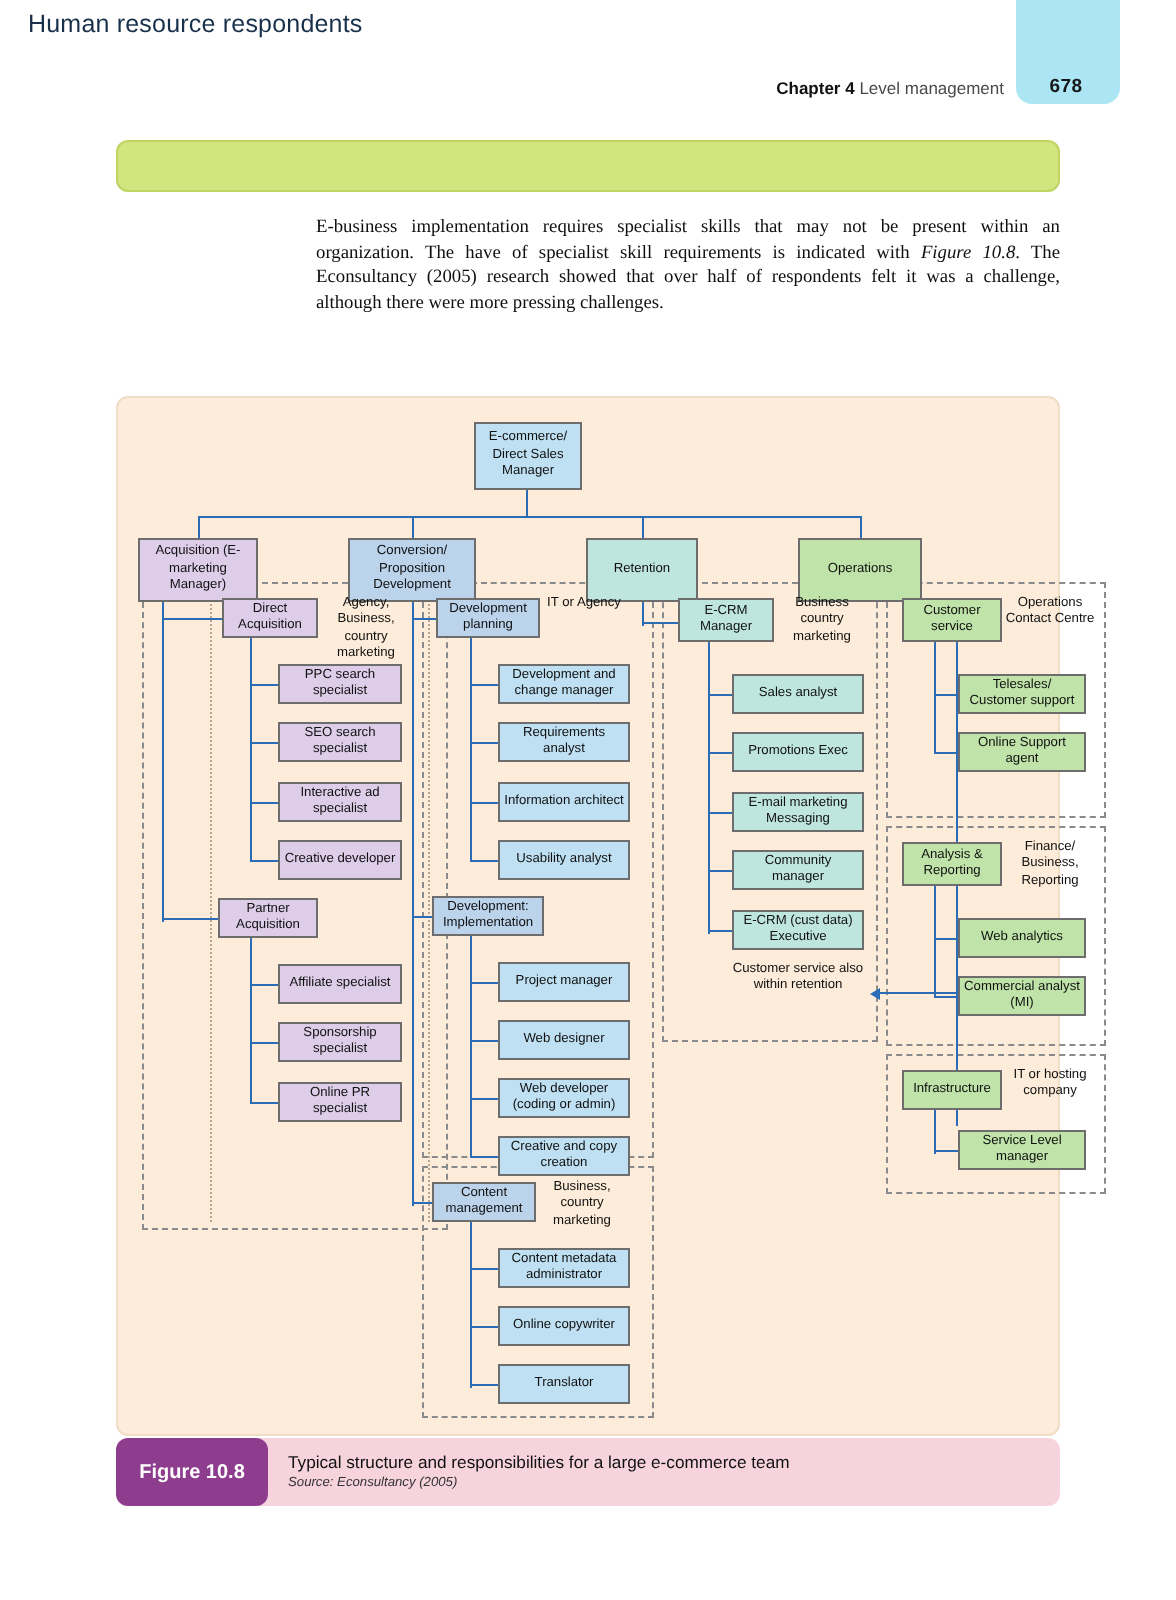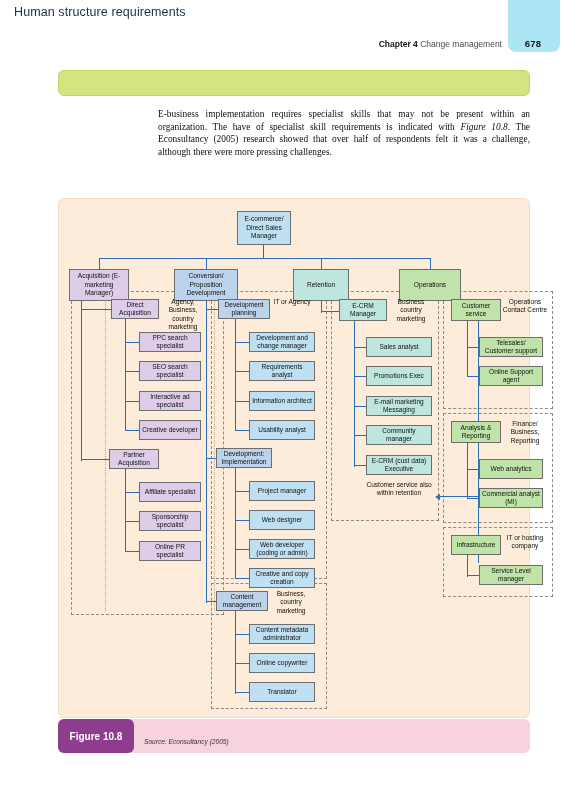--- a/index.html
+++ b/index.html
@@ -120,7 +120,7 @@
 </div>
 
 <div class="banner"></div>
-<div class="banner-title">Human structure requirements</div>
+<div class="banner-title">Human resource respondents</div>
 
 <div class="body-copy">
   <p><span>E-business implementation requires specialist skills that may not be present within an organization. The have of specialist skill requirements is indicated with </span><em>Figure 10.8</em><span>. The Econsultancy (2005) research showed that over half of respondents felt it was a challenge, although there were more pressing challenges.</span></p>

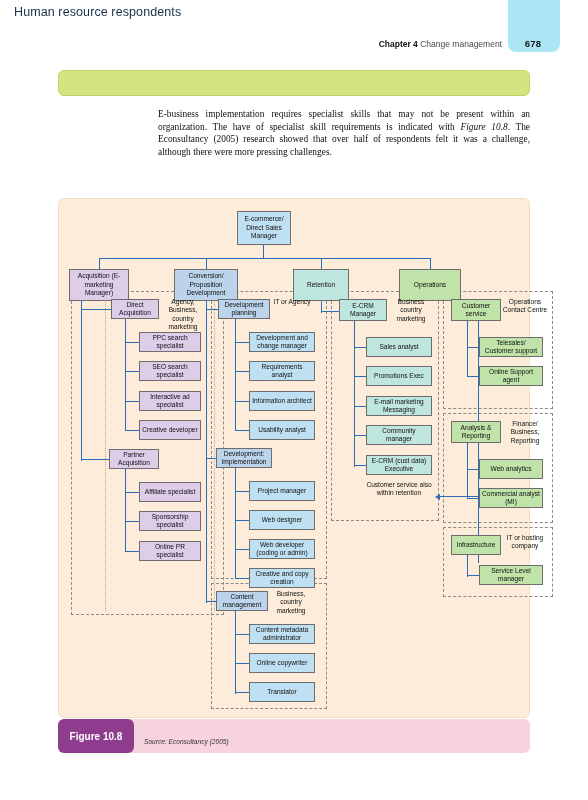--- a/index.html
+++ b/index.html
@@ -116,7 +116,7 @@
 <div class="page-num">678</div>
 <div class="hdr-line">
   <b>Chapter 4</b>
-  <span class="lt">Change management</span>
+  <span class="lt">Level management</span>
 </div>
 
 <div class="banner"></div>

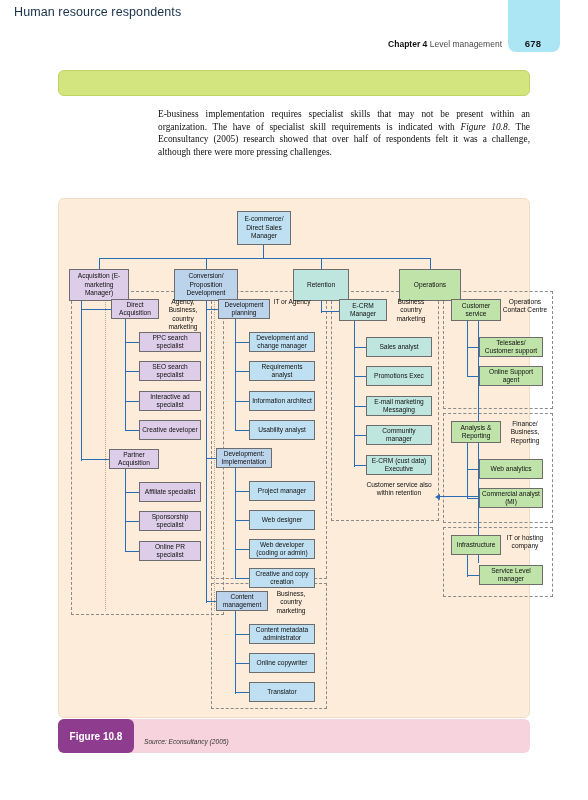--- a/index.html
+++ b/index.html
@@ -273,6 +273,7 @@
 
 <div class="caption">
   <div class="caption-badge">Figure 10.8</div>
+  <div class="caption-title">Typical structure and responsibilities for a large e-commerce team</div>
   <div class="caption-src">Source: Econsultancy (2005)</div>
 </div>
 

